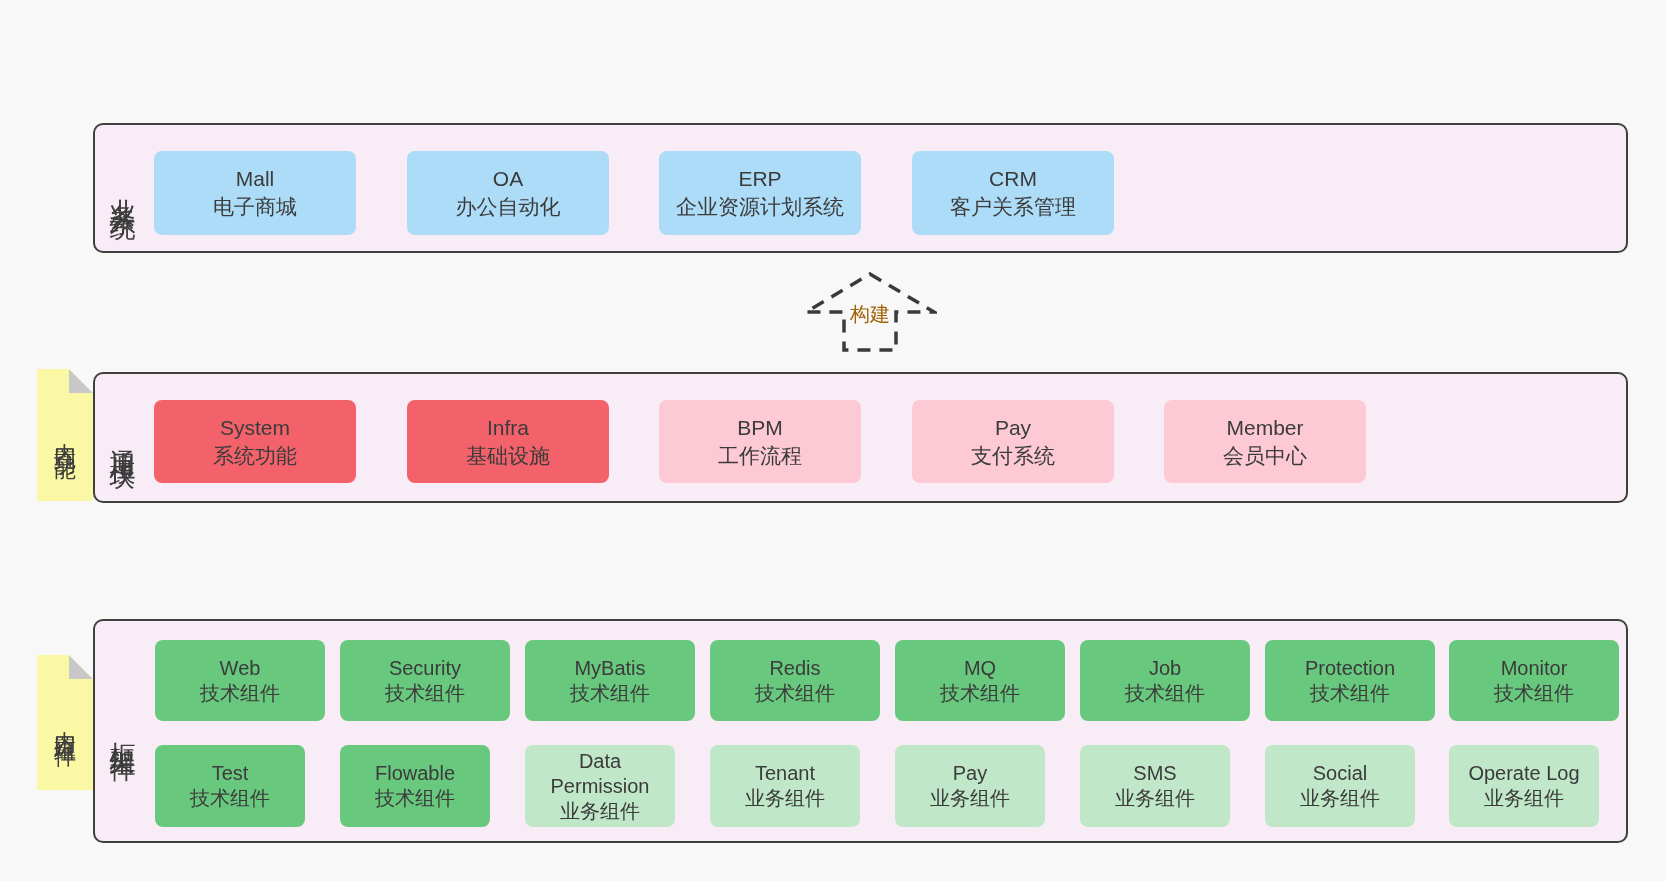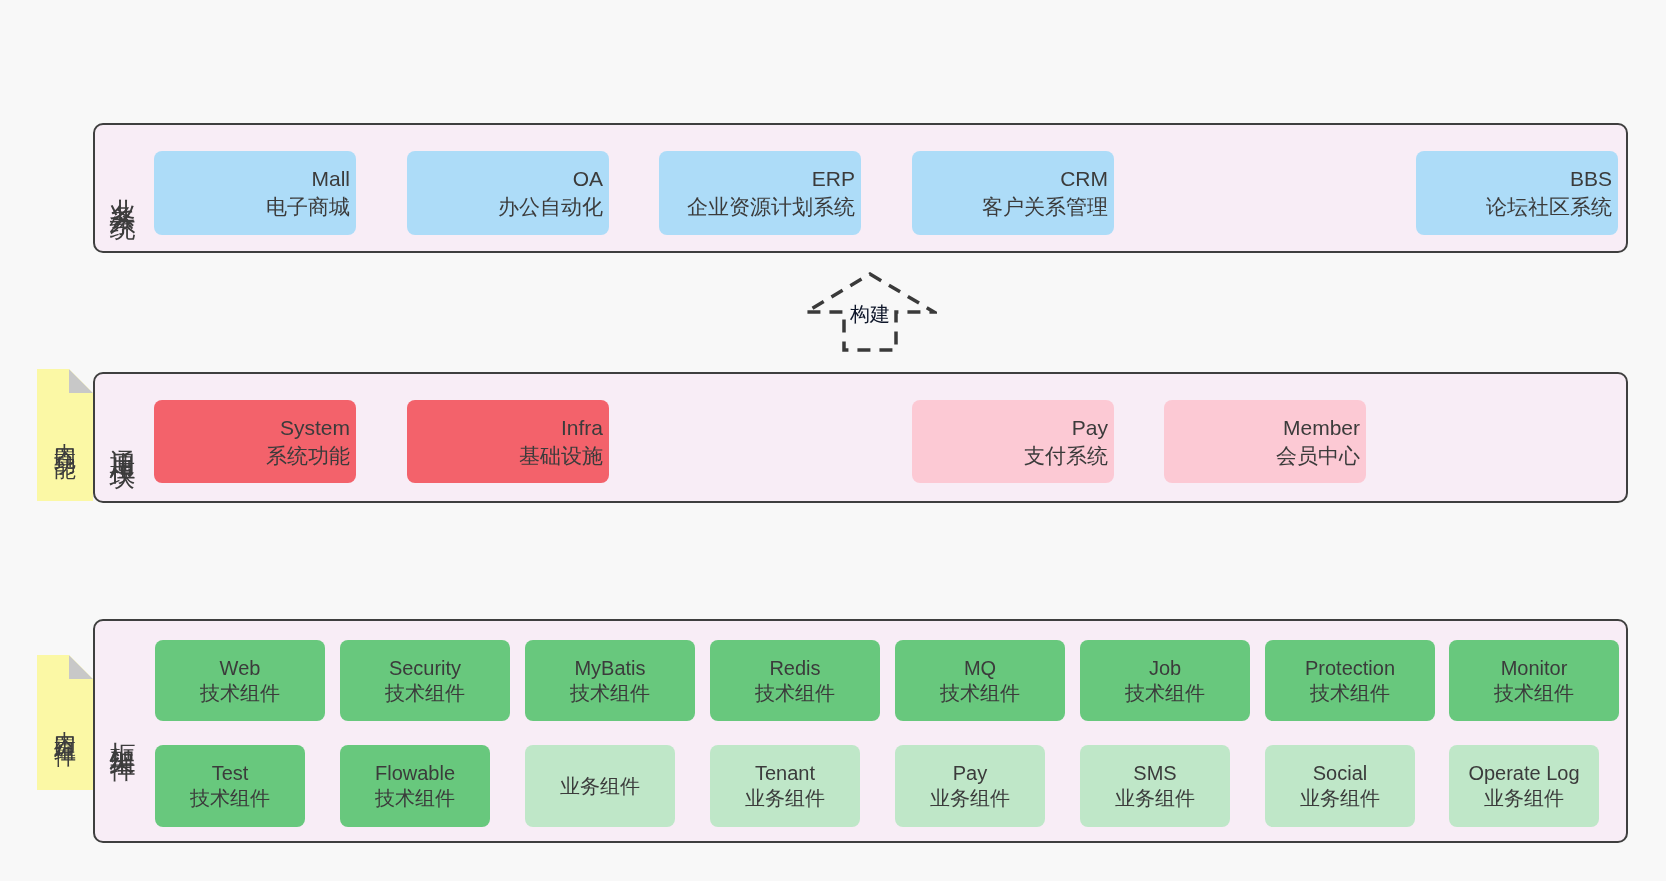--- a/index.html
+++ b/index.html
@@ -38,7 +38,7 @@
   .box .box-name, .box .box-desc { font-size:21px; line-height:28px; }
   .band-3 .box .box-name, .band-3 .box .box-desc { font-size:20px; line-height:25px; }
 
-  .row6 { top:26px; width:202px; height:84px;align-items:flex-end; }
+  .row6 { top:26px; width:202px; height:84px; }
   .band-2 .row6 { height:83px; }
   .p0{left:59px} .p1{left:312px} .p2{left:564px} .p3{left:817px} .p4{left:1069px} .p5{left:1321px}
 

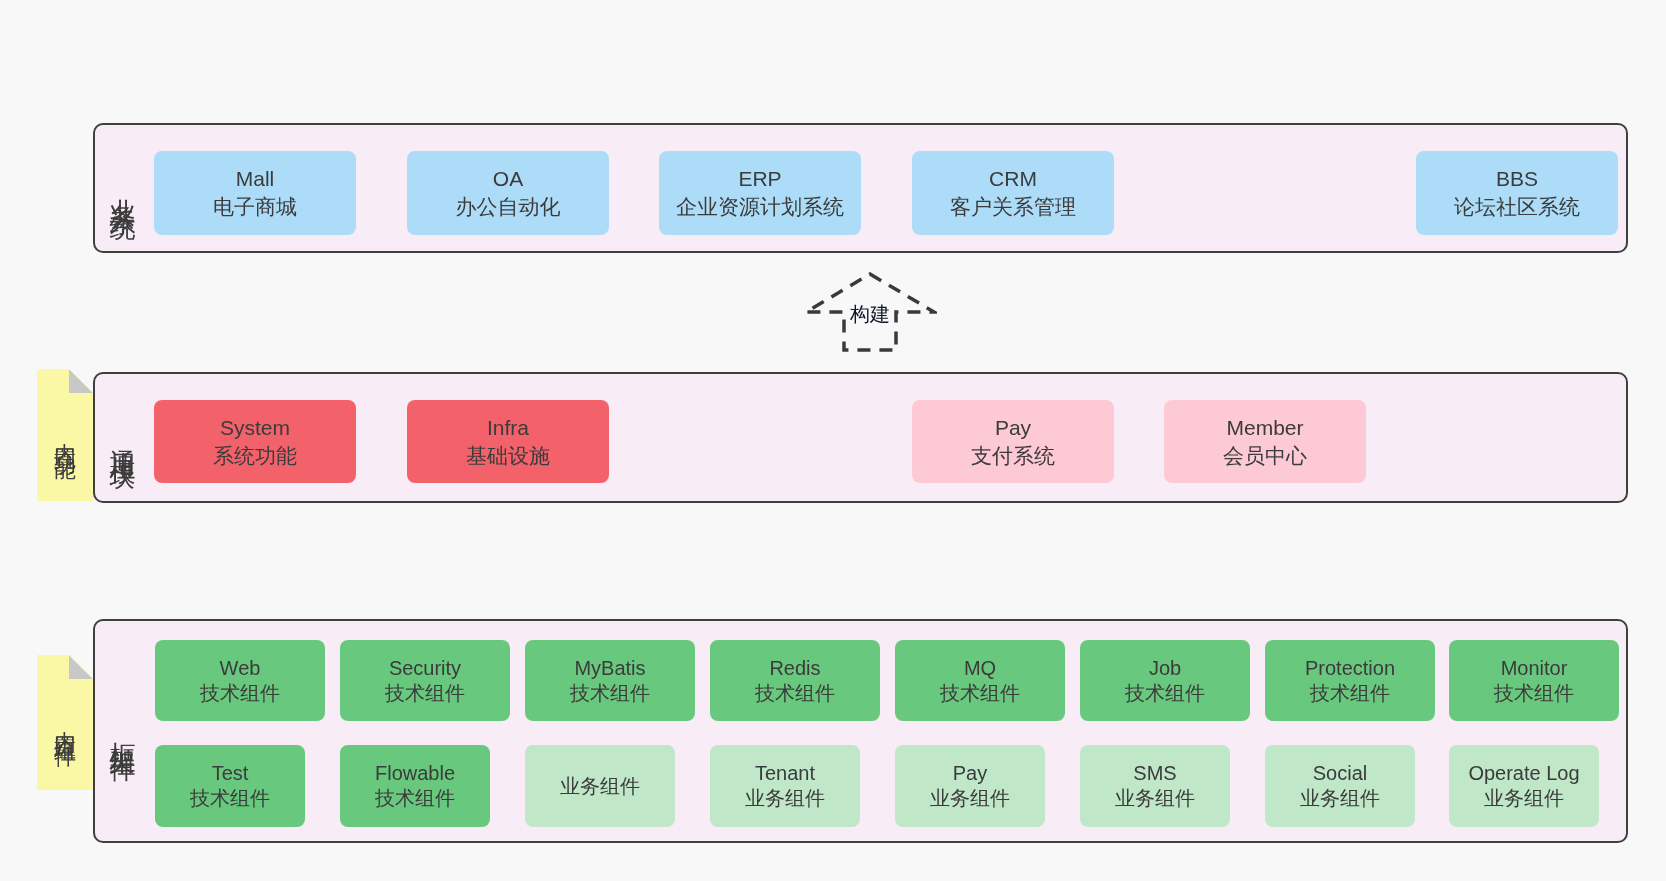--- a/index.html
+++ b/index.html
@@ -119,10 +119,6 @@
       <div class="box-name">CRM</div>
       <div class="box-desc">客户关系管理</div>
     </div>
-    <div class="box blue row6 p5">
-      <div class="box-name">BBS</div>
-      <div class="box-desc">论坛社区系统</div>
-    </div>
   </section>
 
   <div class="arrow arrow-1">

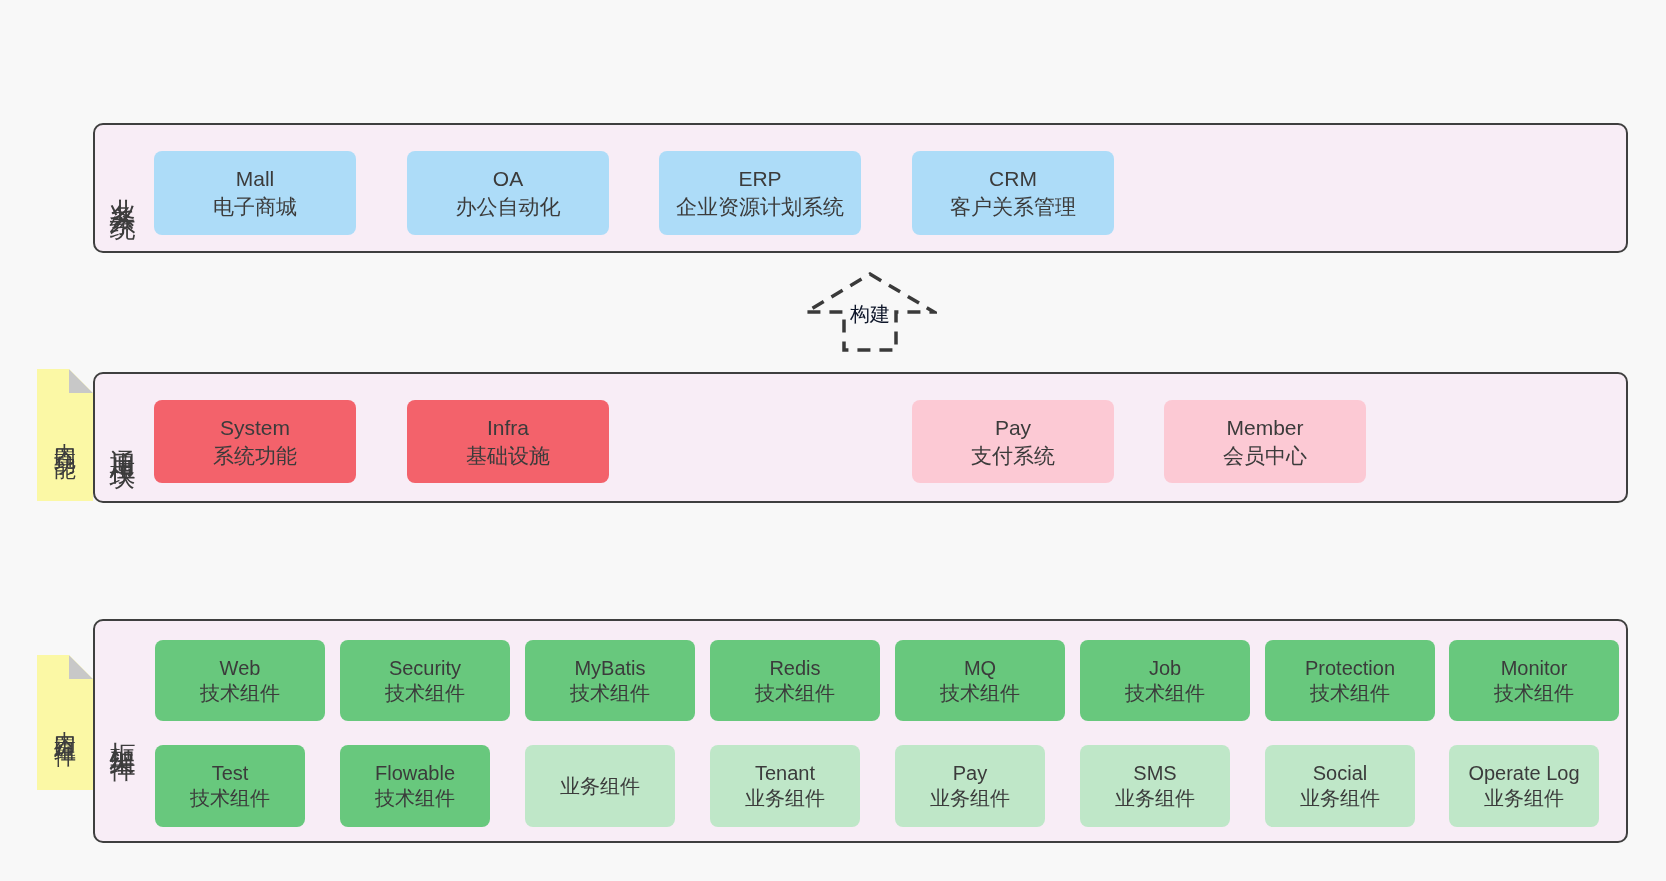--- a/index.html
+++ b/index.html
@@ -81,7 +81,7 @@
   .arrow-label {
     position:absolute; left:50%; top:28px; transform:translateX(-50%);
     background:var(--c-page_bg,#f8f8f8); padding:1px 3px;
-    font-size:20px; color:#0f172a; white-space:nowrap;
+    font-size:20px; color:#a16207; white-space:nowrap;
   }
 </style>
 </head>

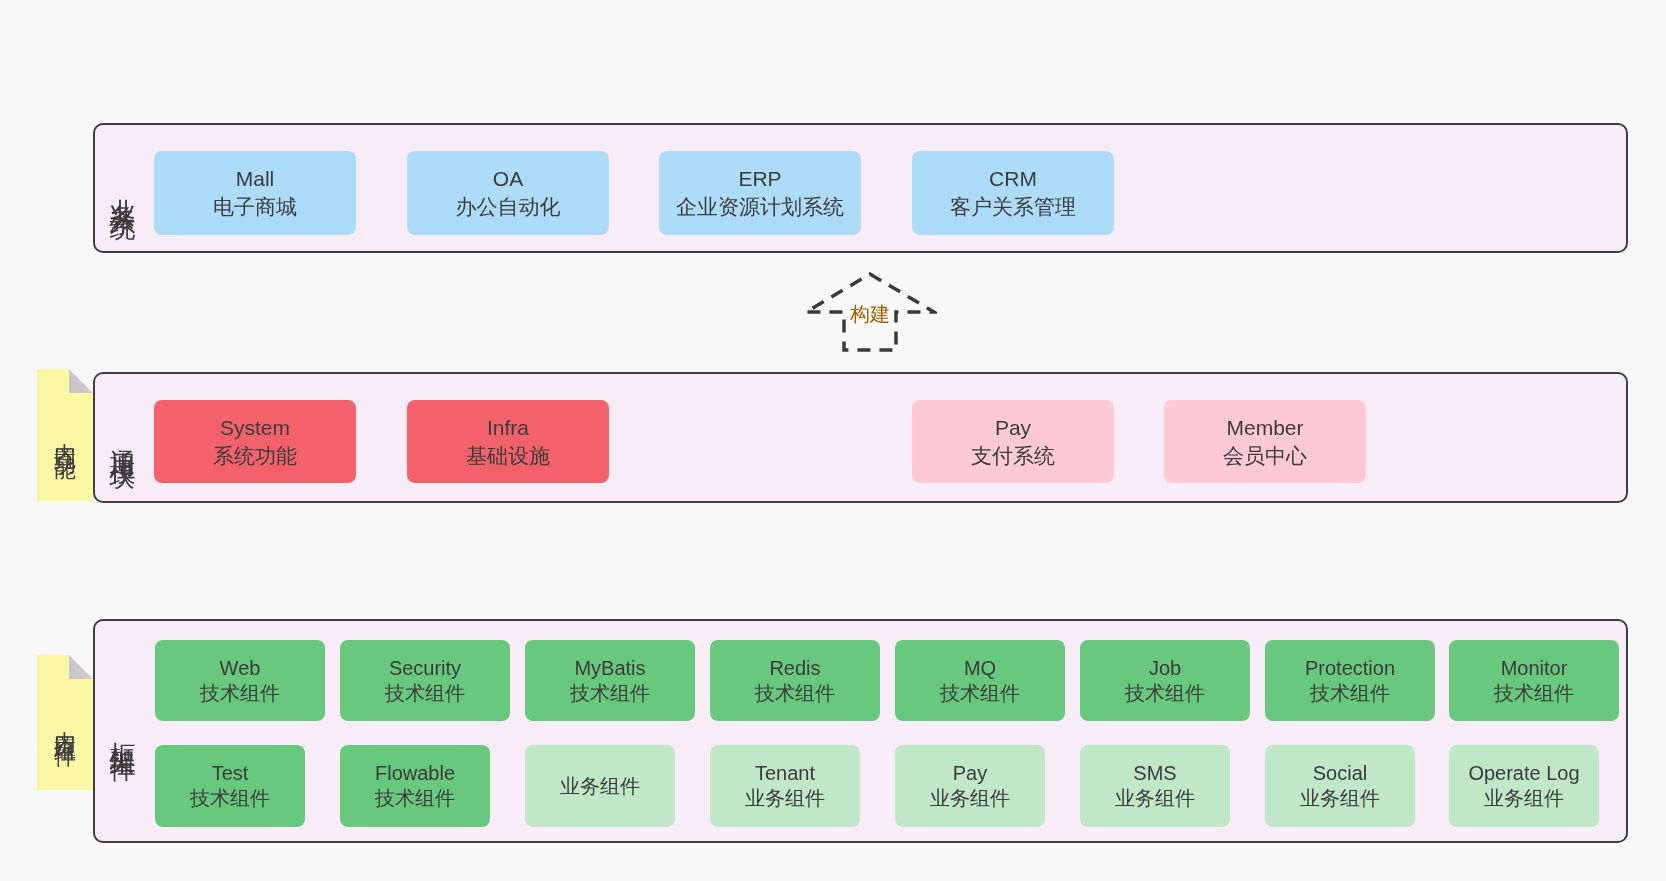--- a/index.html
+++ b/index.html
@@ -140,6 +140,10 @@
       <div class="box-name">Infra</div>
       <div class="box-desc">基础设施</div>
     </div>
+    <div class="box pink row6 p2">
+      <div class="box-name">BPM</div>
+      <div class="box-desc">工作流程</div>
+    </div>
     <div class="box pink row6 p3">
       <div class="box-name">Pay</div>
       <div class="box-desc">支付系统</div>

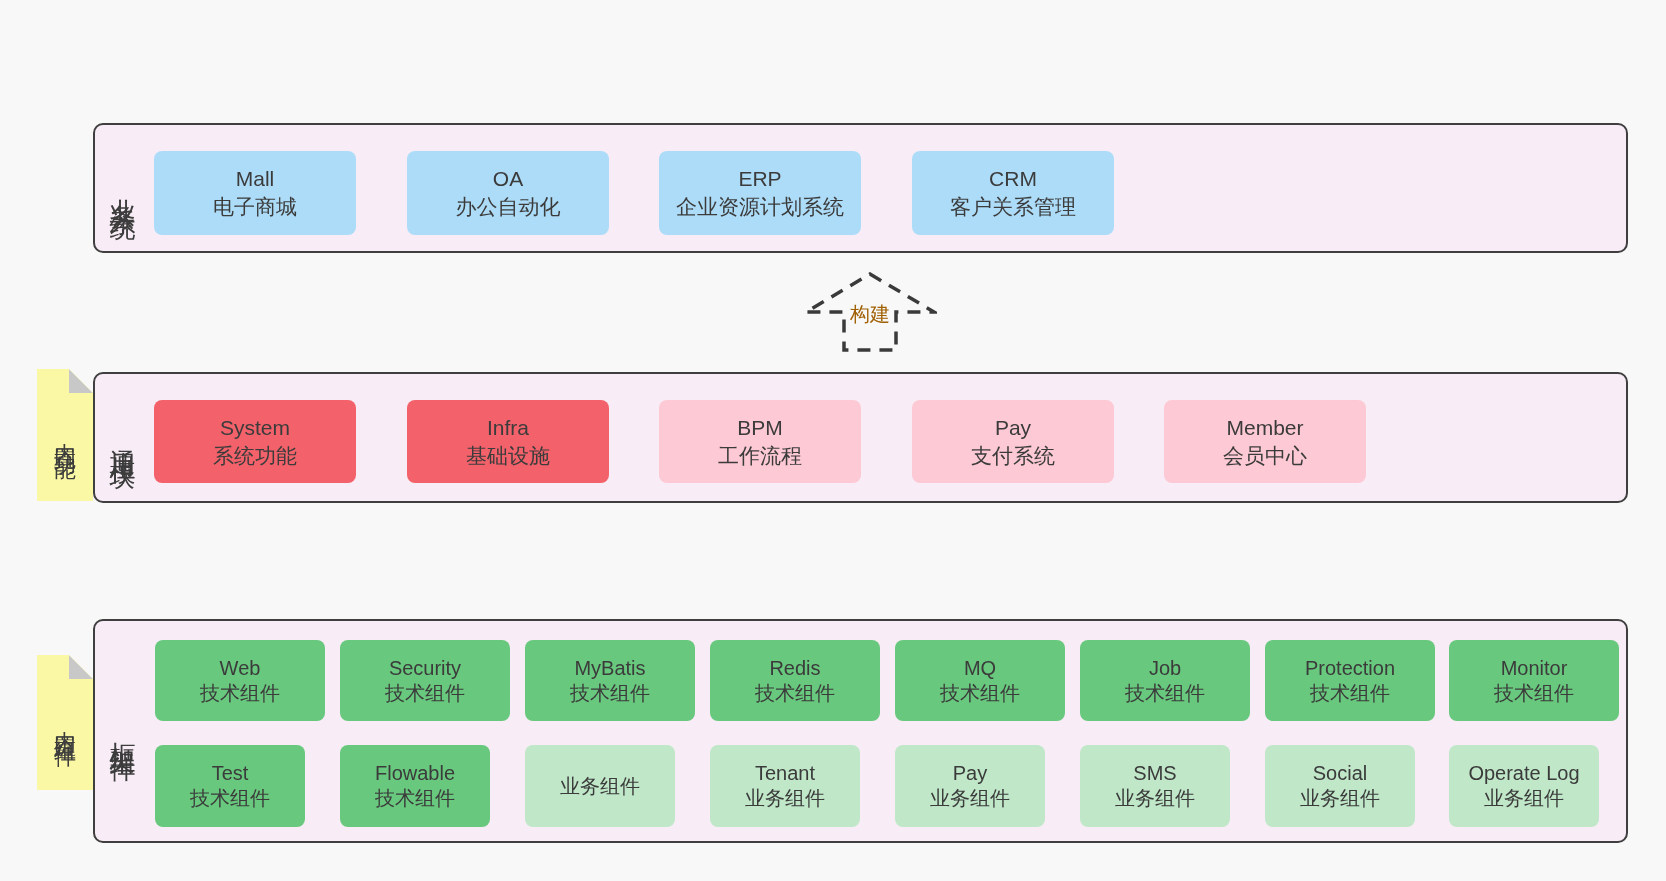--- a/index.html
+++ b/index.html
@@ -202,6 +202,7 @@
       <div class="box-desc">技术组件</div>
     </div>
     <div class="box lgreen rowB q2">
+      <div class="box-name">Data Permission</div>
       <div class="box-desc">业务组件</div>
     </div>
     <div class="box lgreen rowB q3">

